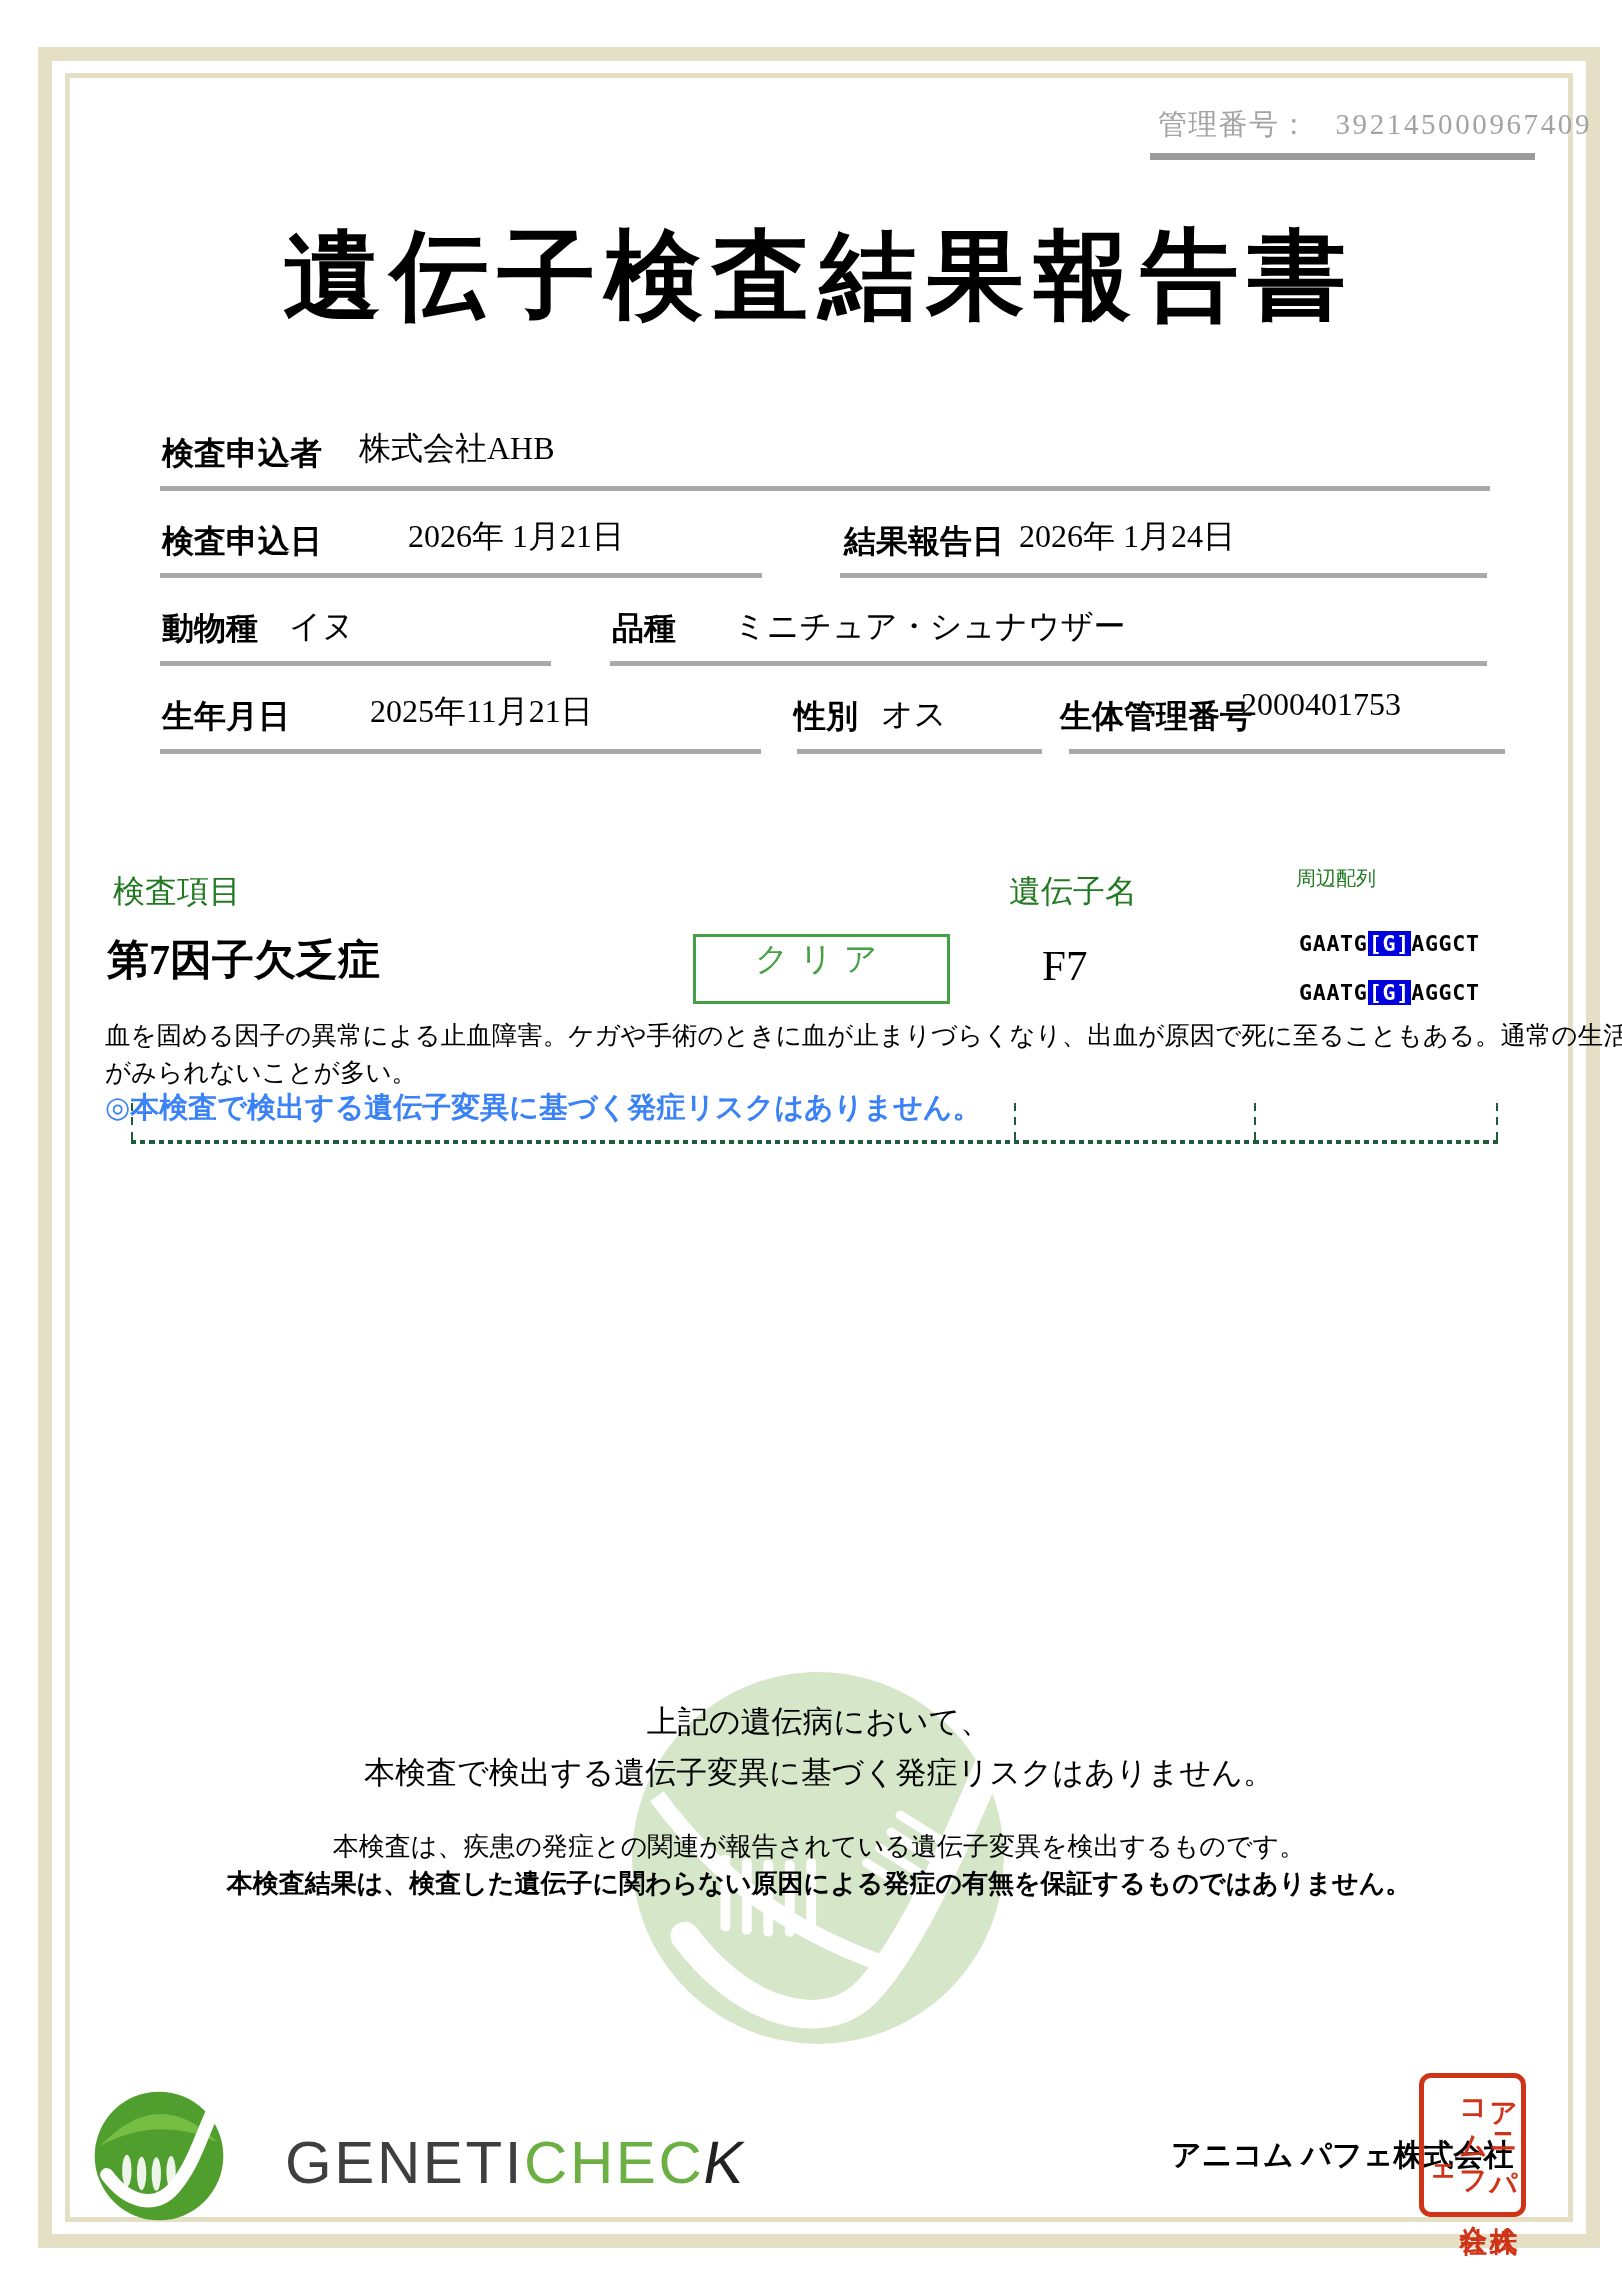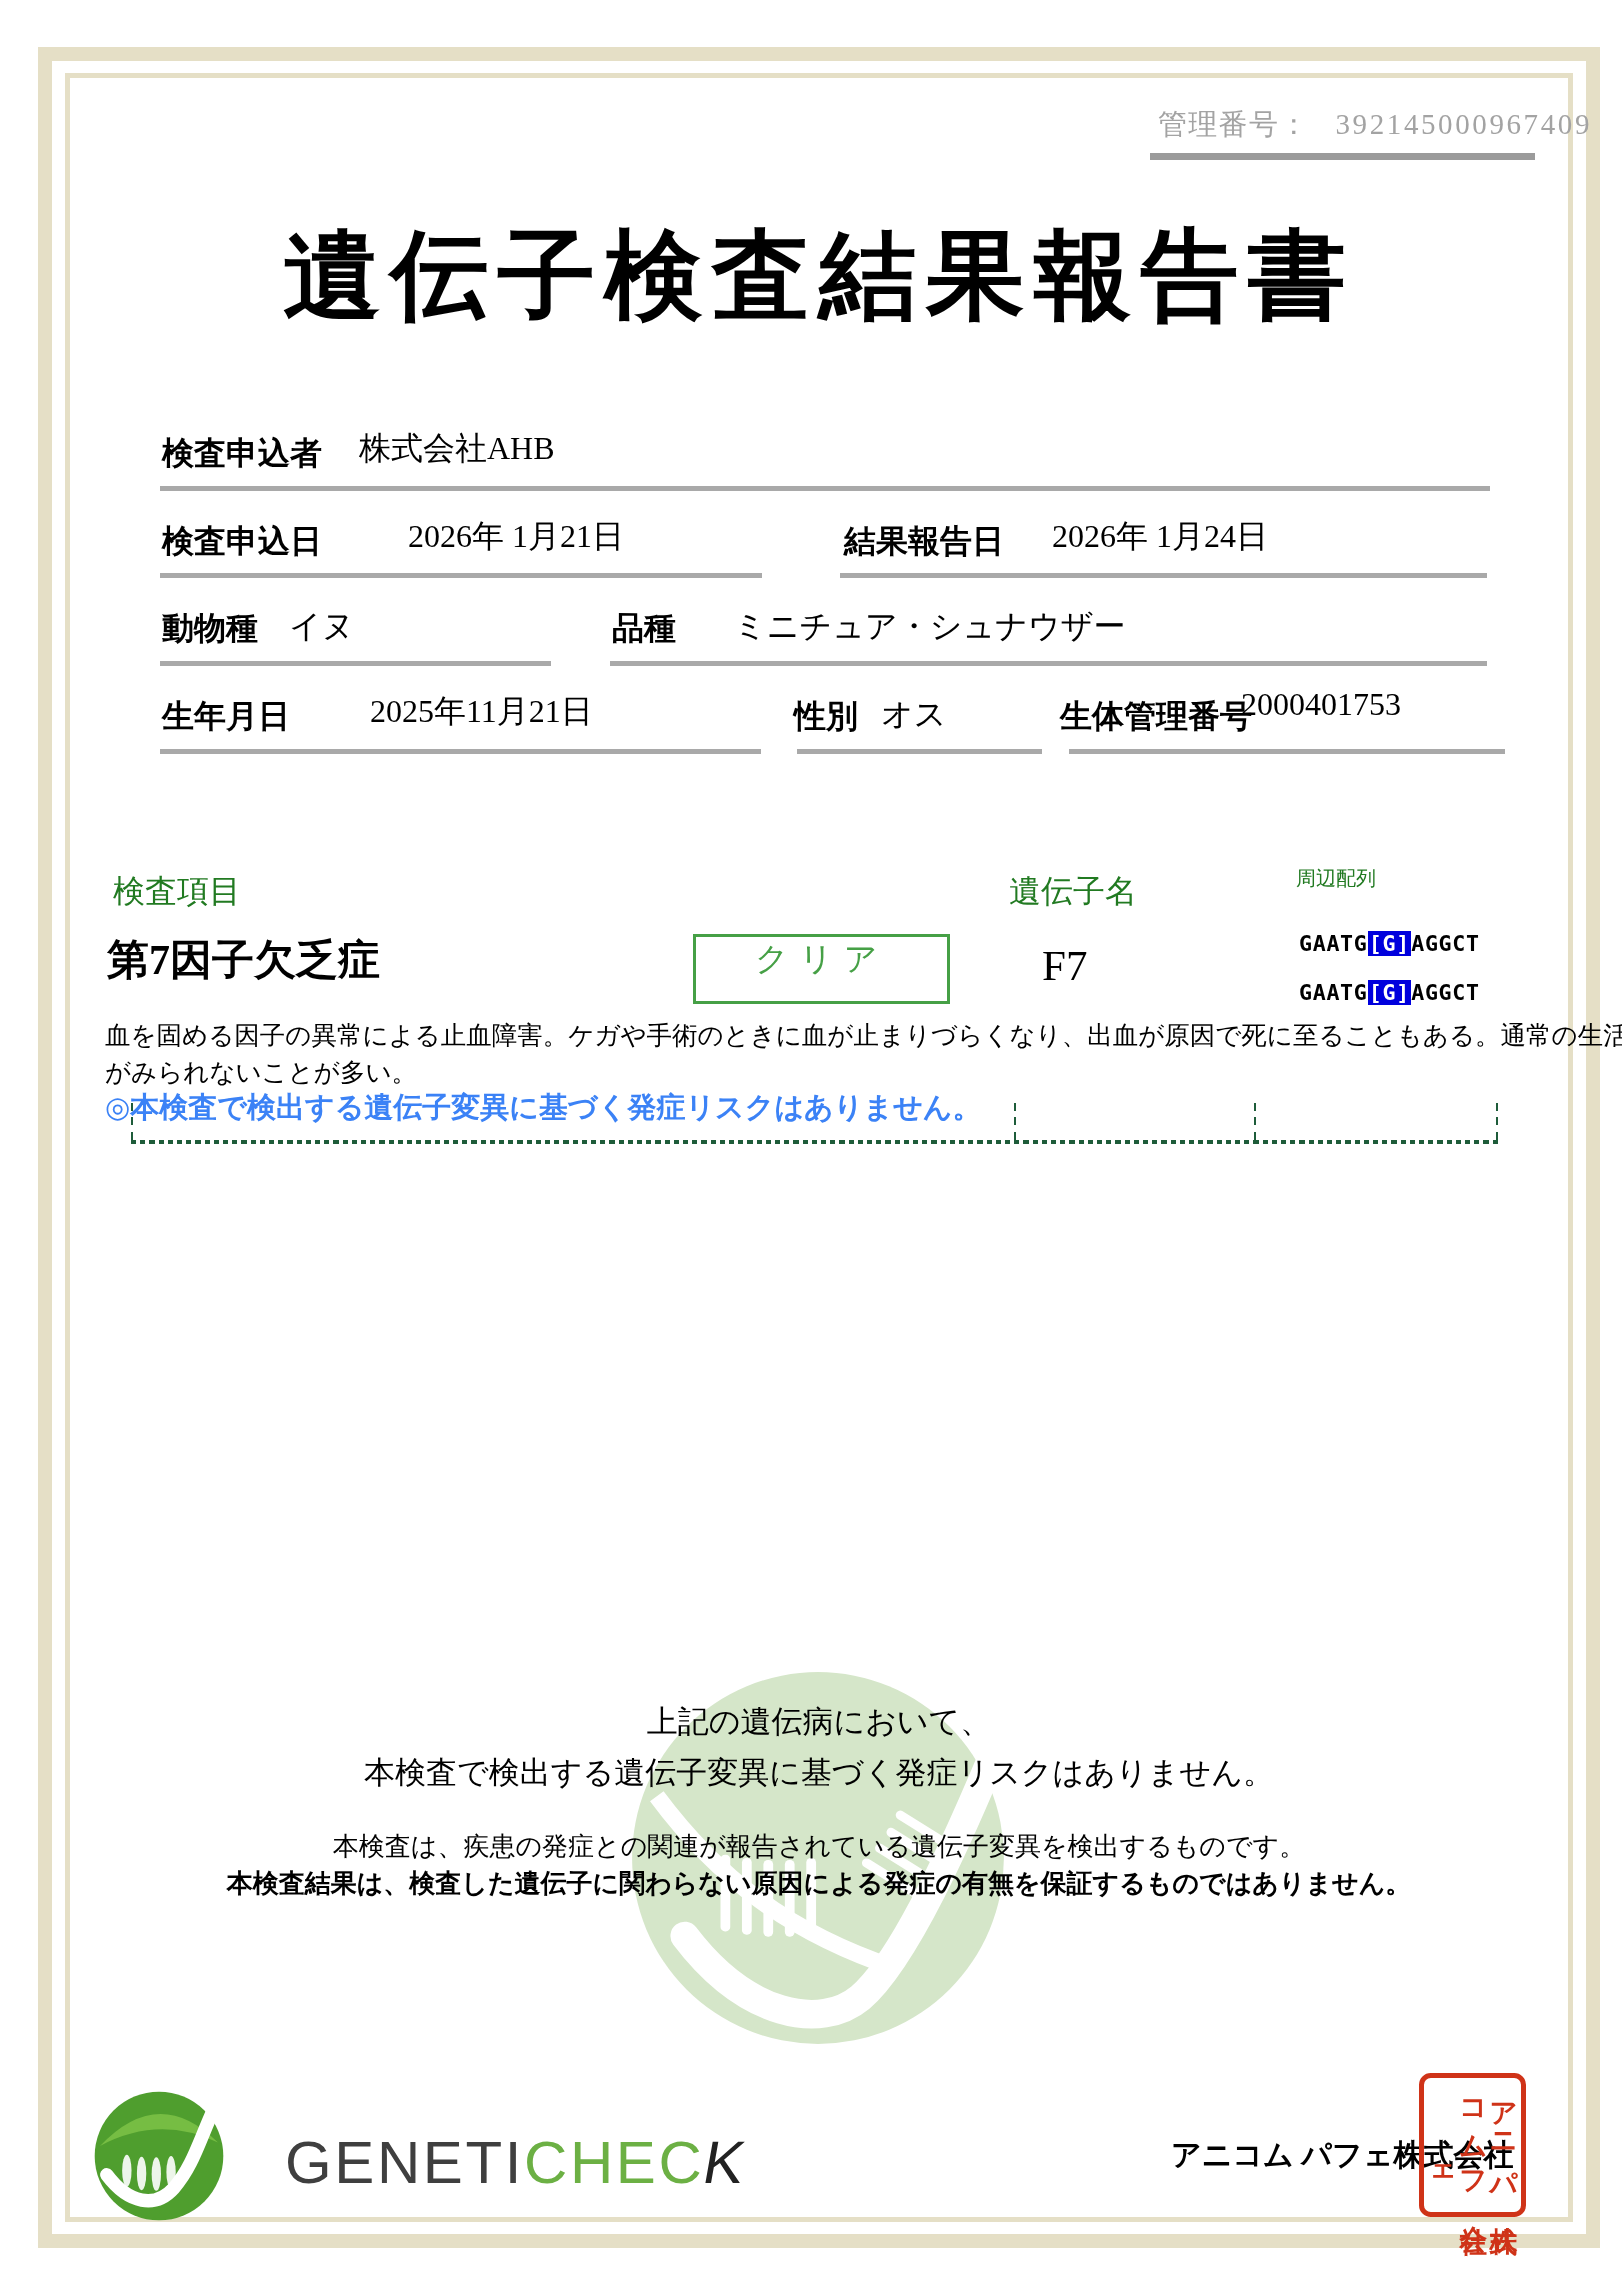--- a/index.html
+++ b/index.html
@@ -93,7 +93,7 @@
   <span class="abs val" style="left:368px;top:515px;margin-left:40px;">2026年 1月21日</span>
   <div class="abs uline" style="left:160px;top:573px;width:602px;"></div>
   <span class="abs lbl" style="left:844px;top:520px;">結果報告日</span>
-  <span class="abs val" style="left:1019px;top:515px;margin-left:33px;">2026年 1月24日</span>
+  <span class="abs val" style="left:1019px;top:515px;">2026年 1月24日</span>
   <div class="abs uline" style="left:840px;top:573px;width:647px;"></div>
 
   <span class="abs lbl" style="left:162px;top:607px;">動物種</span>

